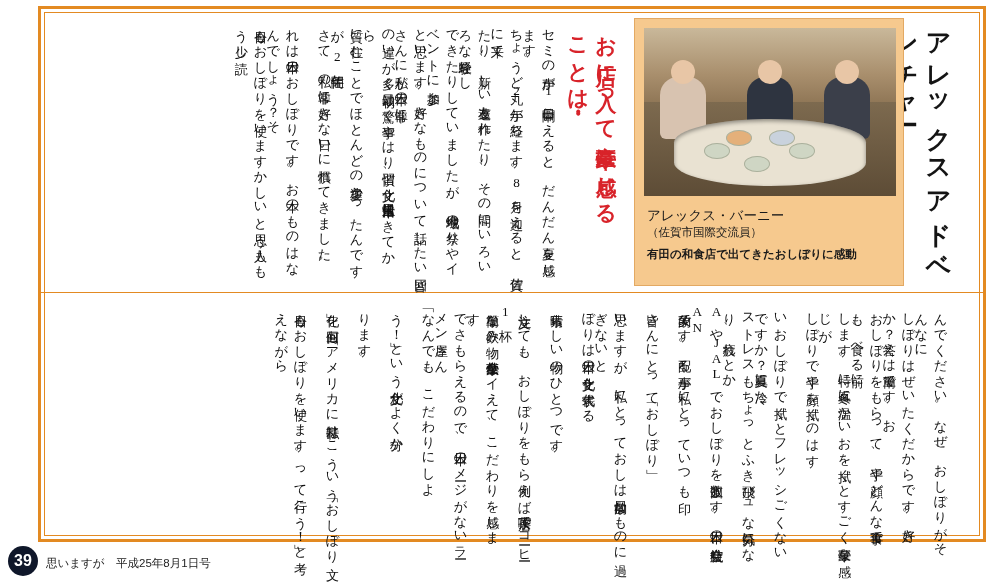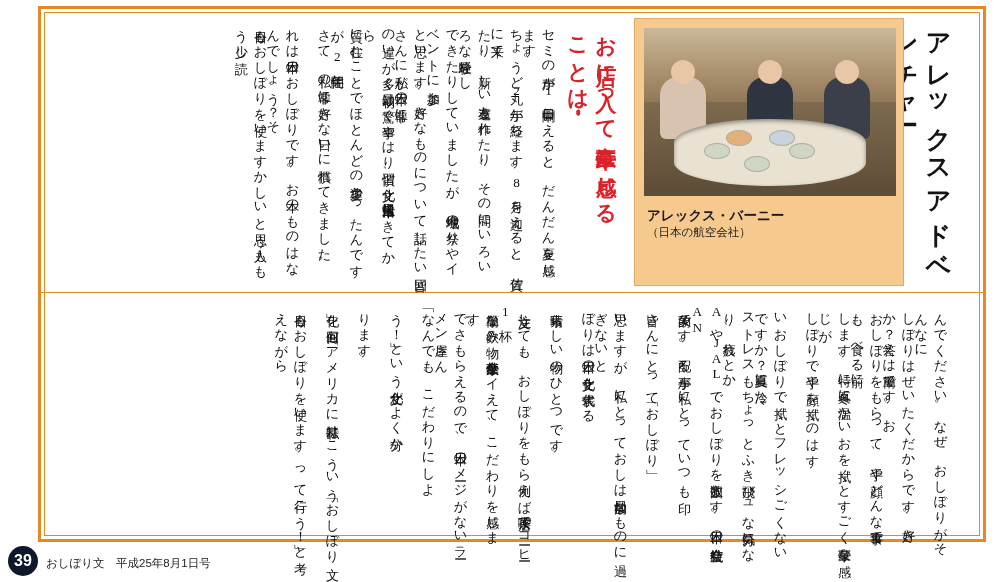--- a/index.html
+++ b/index.html
@@ -108,7 +108,7 @@
   }
   .cap-name{
     position:absolute;left:12px;top:188px;
-    font-weight:bold;font-size:13.5px;color:#1a1a1a;
+    font-weight:normal;font-size:13.5px;color:#1a1a1a;
     font-family:"Liberation Sans","DejaVu Sans",sans-serif;
   }
   .cap-role{

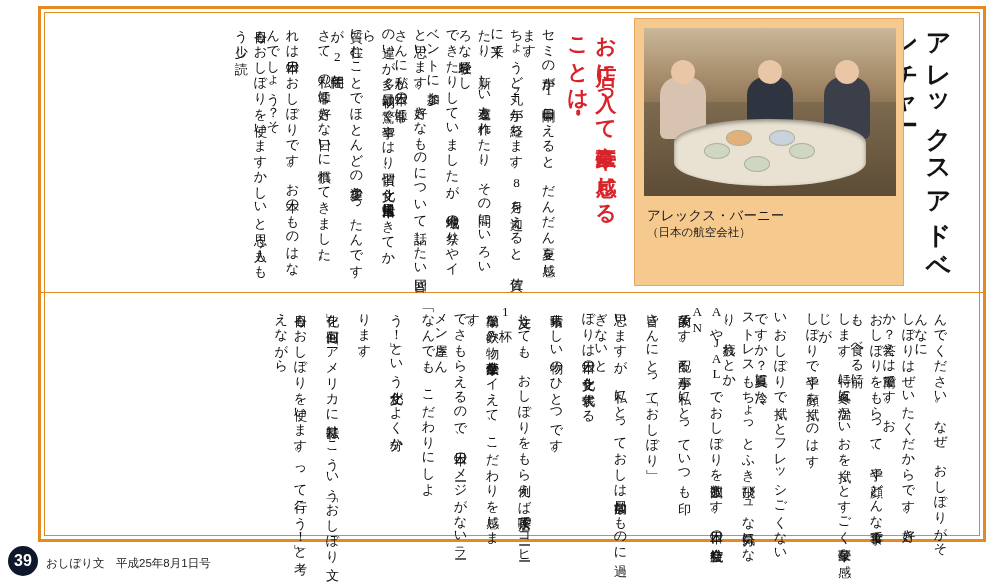--- a/index.html
+++ b/index.html
@@ -204,7 +204,7 @@
         <div class="dish" style="left:125px;bottom:30%;background:#c9d2dd;"></div>
       </div>
       <div class="cap-name">アレックス・バーニー</div>
-      <div class="cap-role">（日本の航空会社）</div>
+      <div class="cap-role">（佐賀市国際交流員）</div>
     </div>
 
     <div class="subhead">お店に入って豪華に感じることは・・</div>

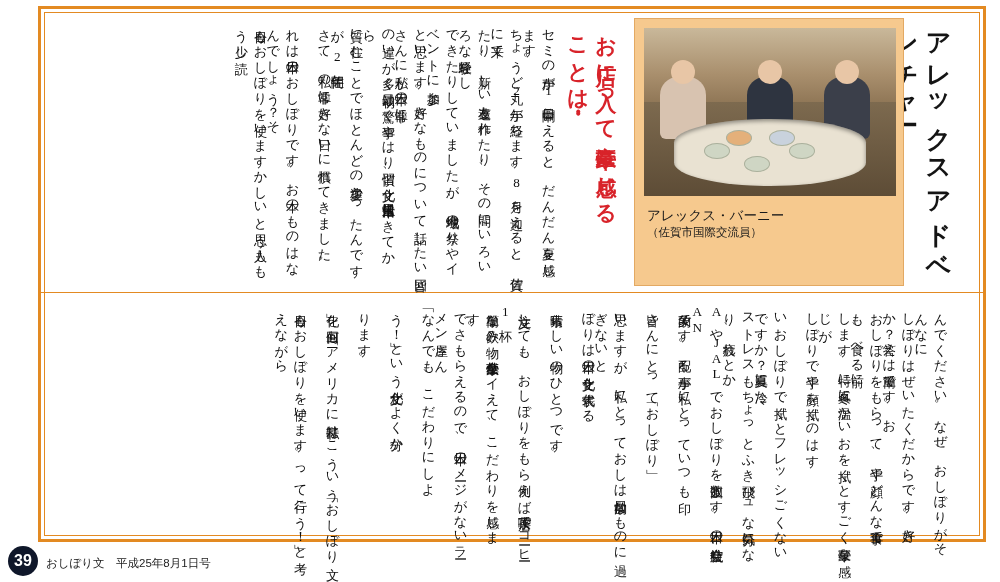--- a/index.html
+++ b/index.html
@@ -205,6 +205,7 @@
       </div>
       <div class="cap-name">アレックス・バーニー</div>
       <div class="cap-role">（佐賀市国際交流員）</div>
+      <div class="cap-desc">有田の和食店で出てきたおしぼりに感動</div>
     </div>
 
     <div class="subhead">お店に入って豪華に感じることは・・</div>

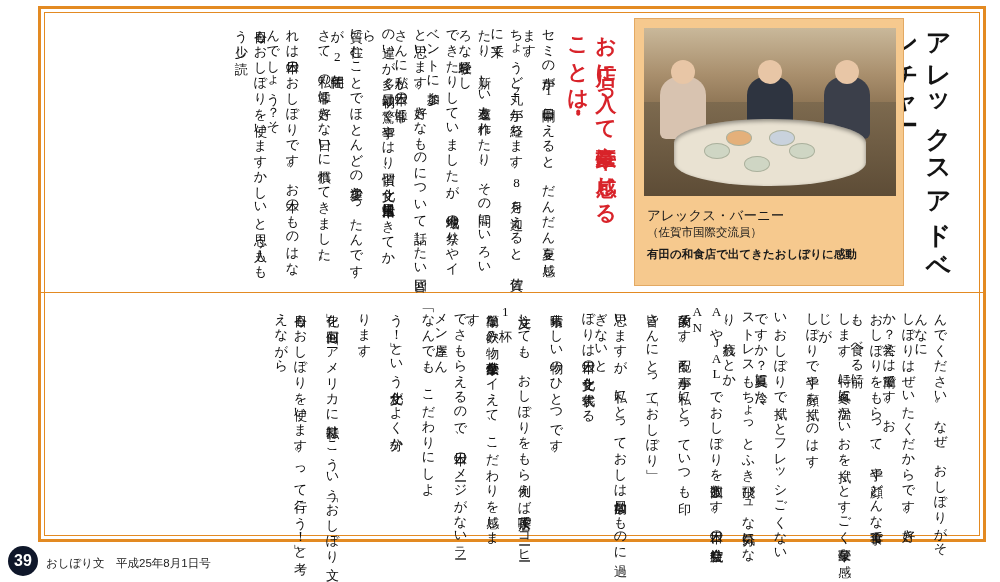--- a/index.html
+++ b/index.html
@@ -247,7 +247,7 @@
   </div>
 
   <div class="pagenum">39</div>
-  <div class="footer-text">おしぼり文　平成25年8月1日号</div>
+  <div class="footer-text">思いますが　平成25年8月1日号</div>
 
 </div>
 

